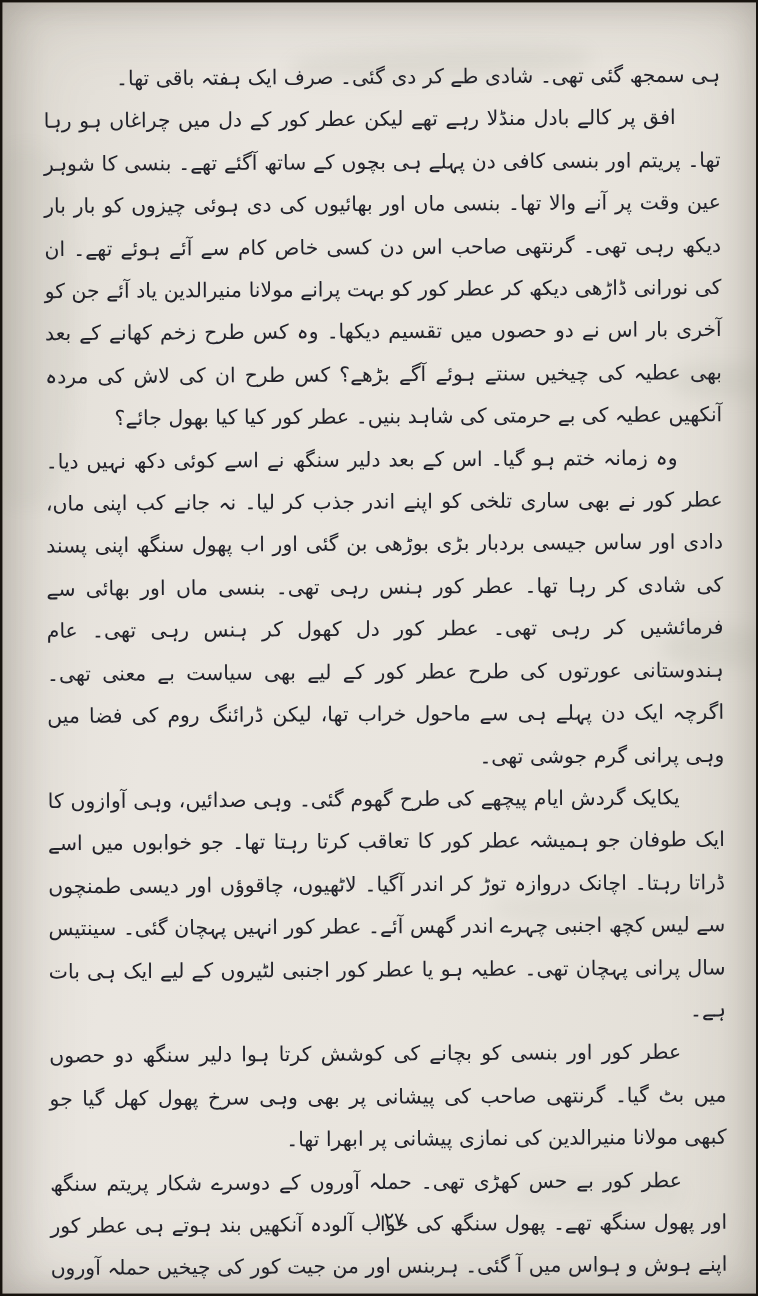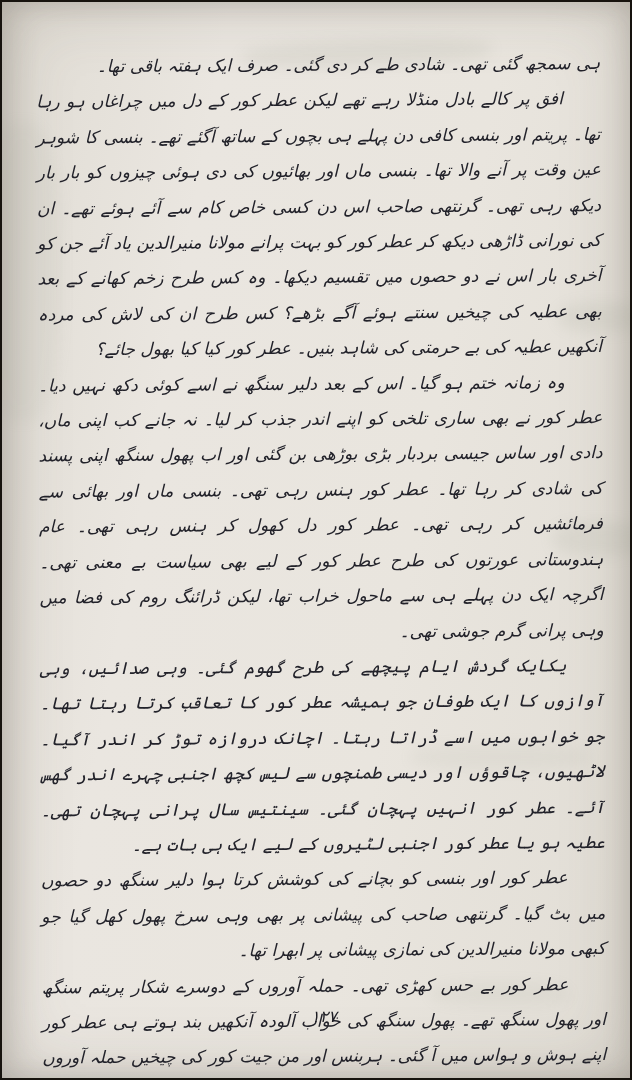--- a/index.html
+++ b/index.html
@@ -23,7 +23,6 @@
       inset 12px 0 28px rgba(80, 72, 62, 0.14),
       inset -8px 0 22px rgba(80, 72, 62, 0.10);
     overflow: hidden;
-    font-style: italic;
   }
   
   .ghost {

